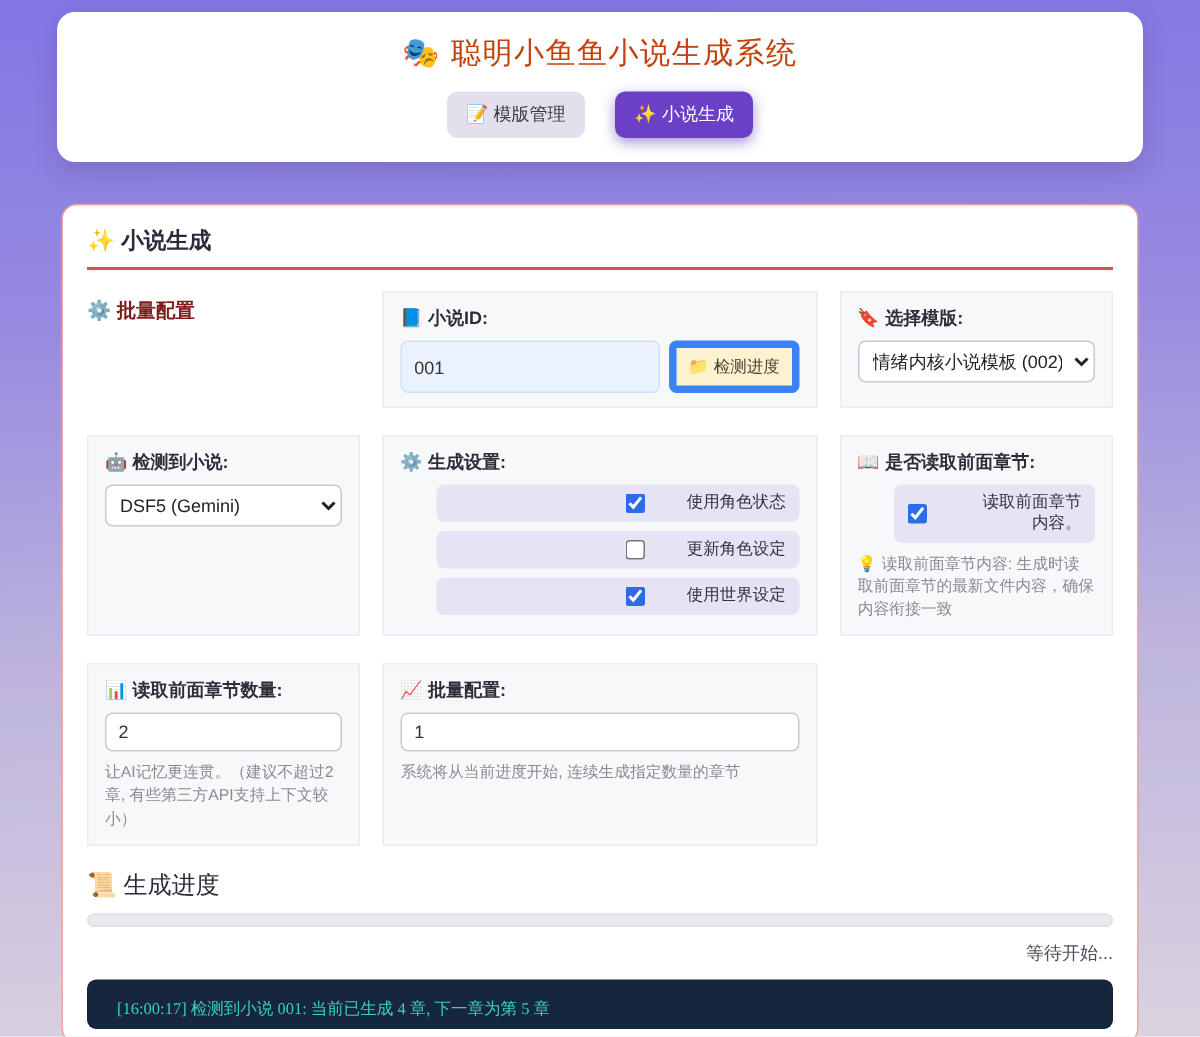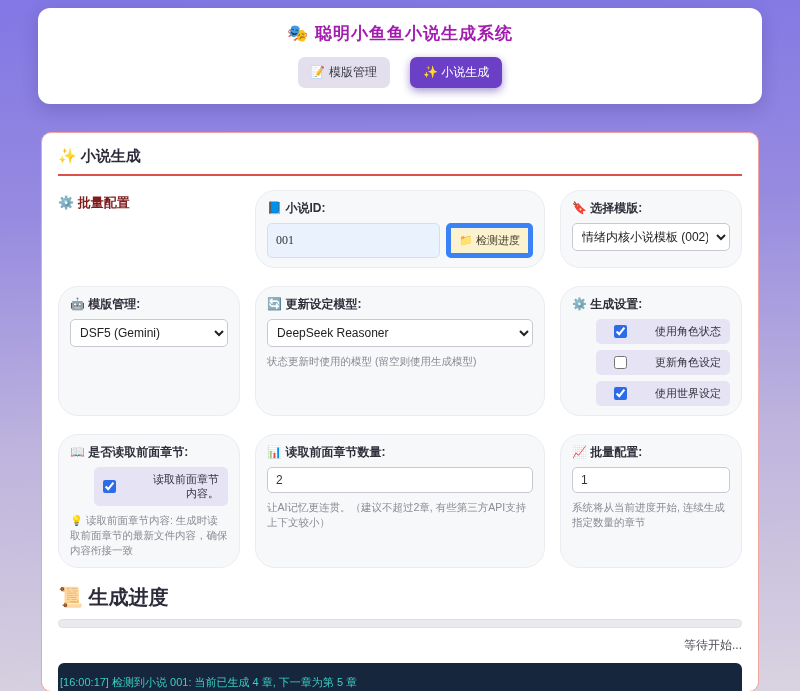--- a/index.html
+++ b/index.html
@@ -16,7 +16,7 @@
     padding: 14px 10px 16px; text-align: center;
     box-shadow: 0 6px 18px rgba(40,20,90,.18);
   }
-  .app-title { font-size: 17px; font-weight: bold; color: #a21caf; letter-spacing: 1px; }
+  .app-title { font-size: 20px; font-weight: normal; color: #c2410c; letter-spacing: 1px; }
   .tabs { margin-top: 12px; display: flex; justify-content: center; gap: 20px; }
   .tab {
     font-size: 12px; padding: 7px 13px; border-radius: 7px; border: none;

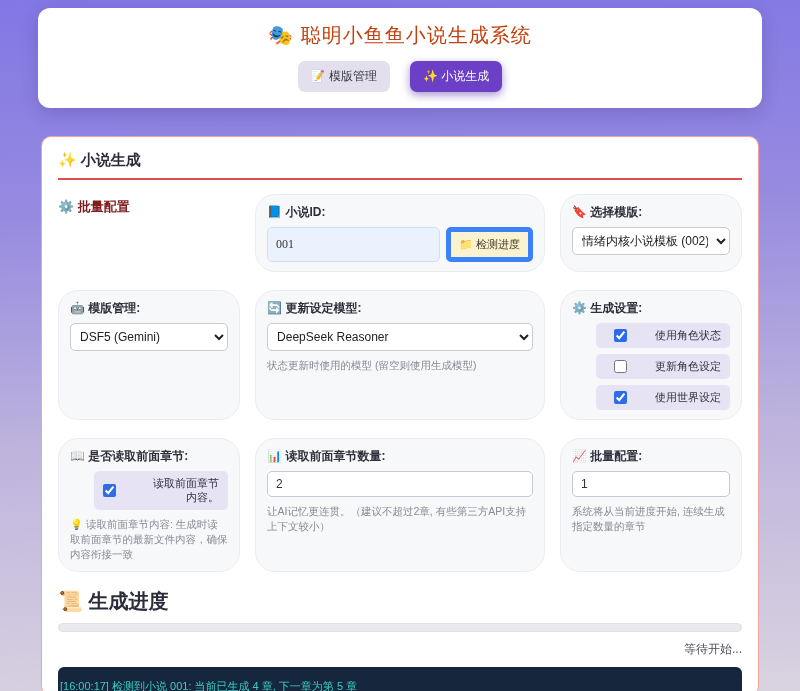--- a/index.html
+++ b/index.html
@@ -38,7 +38,7 @@
 
   
   .config-grid { display: grid; grid-template-columns: 1fr 1fr 1fr; column-gap: 15px; row-gap: 18px; }
-  .panel { background: #f7f8fa; border: 1px solid #ebecf1; border-radius: 20px; padding: 9px 11px; }
+  .panel { background: #f7f8fa; border: 1px solid #ebecf1; border-radius: 0; padding: 9px 11px; }
   .panel-label { display: block; font-size: 12px; font-weight: bold; color: #2e2e3a; margin-bottom: 6px; }
   .batch-label { font-size: 13px; font-weight: bold; color: #7f1d1d; padding-top: 4px; }
 

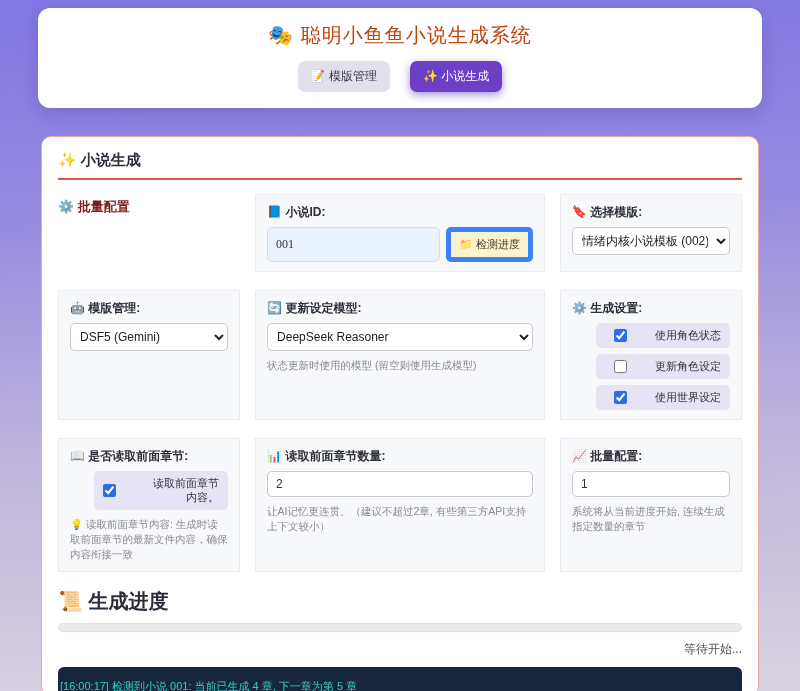--- a/index.html
+++ b/index.html
@@ -45,7 +45,7 @@
   .id-row { display: flex; gap: 6px; }
   .id-input {
     flex: 1; min-width: 0; background: #e9f2fd; border: 1px solid #cfe0f5; border-radius: 5px;
-    padding: 5px 8px; font-size: 12px; color: #333; font-family: Liberation Serif, serif;
+    padding: 5px 8px; font-size: 12px; color: #333; font-family: Liberation Sans, sans-serif;
   }
   .check-btn {
     background: #fbf3cf; border: 5px solid #3b82f6; border-radius: 5px;

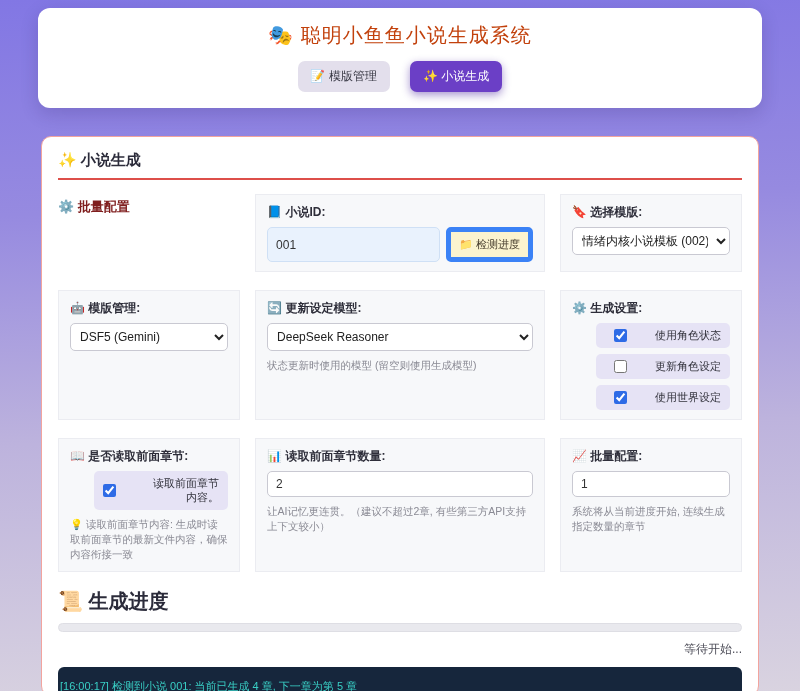--- a/index.html
+++ b/index.html
@@ -144,7 +144,7 @@
     <div class="panel">
       <span class="panel-label">
         <span>🤖</span>
-        <span>模版管理:</span>
+        <span>检测到小说:</span>
       </span>
       <select class="select">
         <option>DSF5 (Gemini)</option>

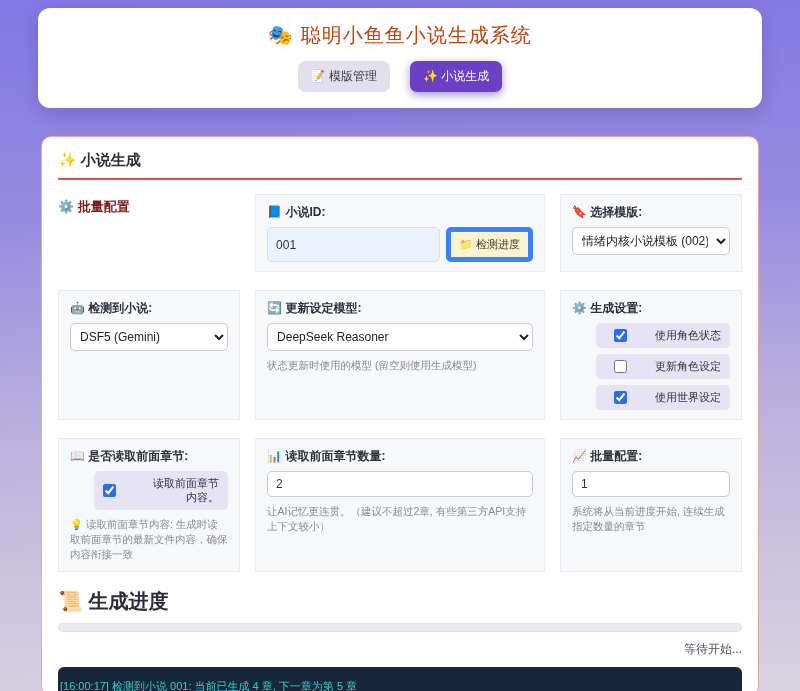--- a/index.html
+++ b/index.html
@@ -151,16 +151,6 @@
       </select>
     </div>
 
-    <div class="panel">
-      <span class="panel-label">
-        <span>🔄</span>
-        <span>更新设定模型:</span>
-      </span>
-      <select class="select">
-        <option>DeepSeek Reasoner</option>
-      </select>
-      <div class="help-text">状态更新时使用的模型 (留空则使用生成模型)</div>
-    </div>
 
     <div class="panel">
       <span class="panel-label">

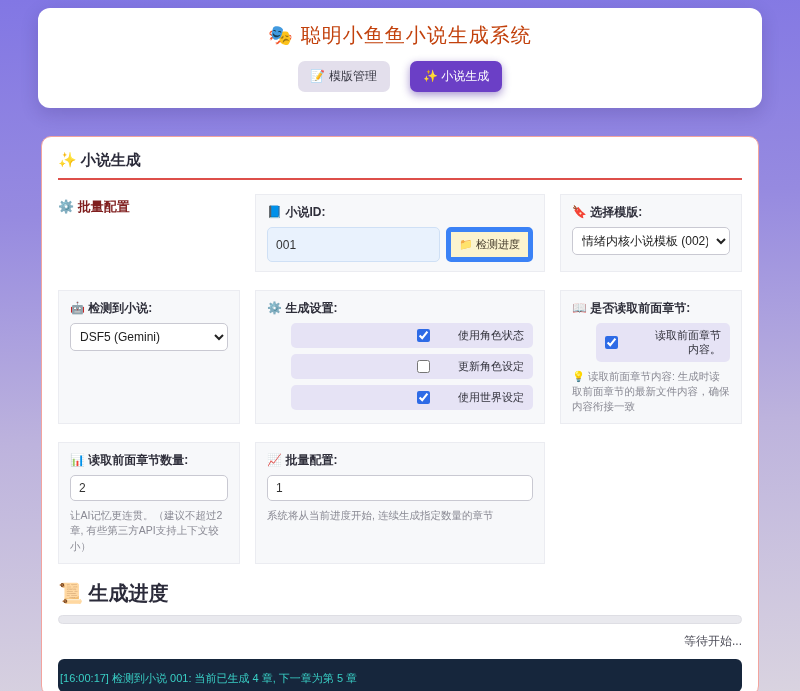--- a/index.html
+++ b/index.html
@@ -73,7 +73,7 @@
   }
 
   
-  .progress-title { margin: 16px 0 8px; font-size: 20px; font-weight: bold; color: #2b2b3a; }
+  .progress-title { margin: 16px 0 8px; font-size: 16px; font-weight: normal; color: #2b2b3a; }
   .progress-bar { height: 9px; background: #e9e9ee; border: 1px solid #dedee4; border-radius: 5px; overflow: hidden; }
   .progress-fill { height: 100%; background: #6b3fc6; width: 0%; }
   .progress-status { text-align: right; font-size: 12px; color: #4d4d58; margin: 9px 0; }

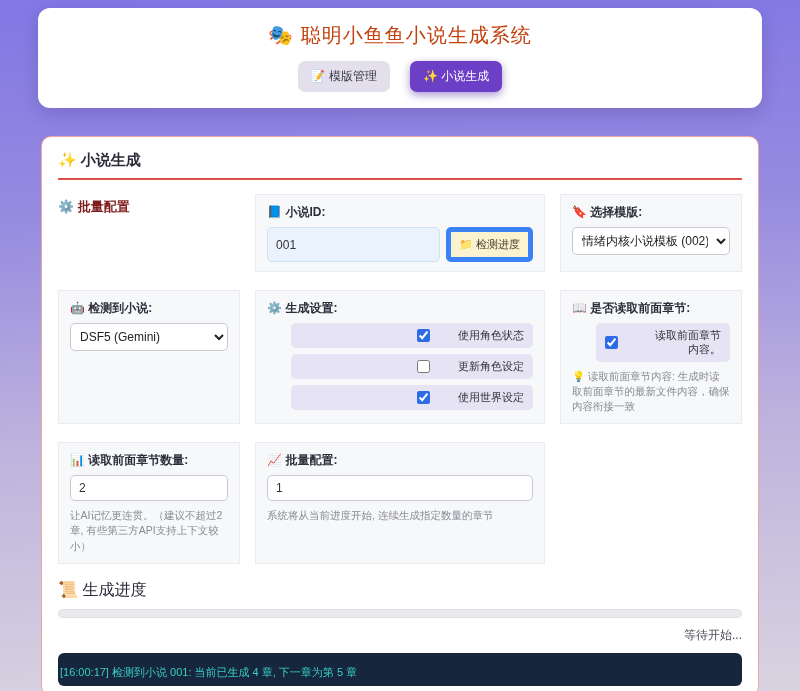--- a/index.html
+++ b/index.html
@@ -78,8 +78,8 @@
   .progress-fill { height: 100%; background: #6b3fc6; width: 0%; }
   .progress-status { text-align: right; font-size: 12px; color: #4d4d58; margin: 9px 0; }
   .console {
-    background: #16263c; border-radius: 6px; padding: 12px 2px; height: 33px;
-    font-family: Liberation Sans, sans-serif; font-size: 11px; color: #39cfc5;
+    background: #16263c; border-radius: 6px; padding: 12px 20px; height: 33px;
+    font-family: Liberation Serif, serif; font-size: 11px; color: #39cfc5;
     overflow: hidden; white-space: nowrap;
   }
 </style>

